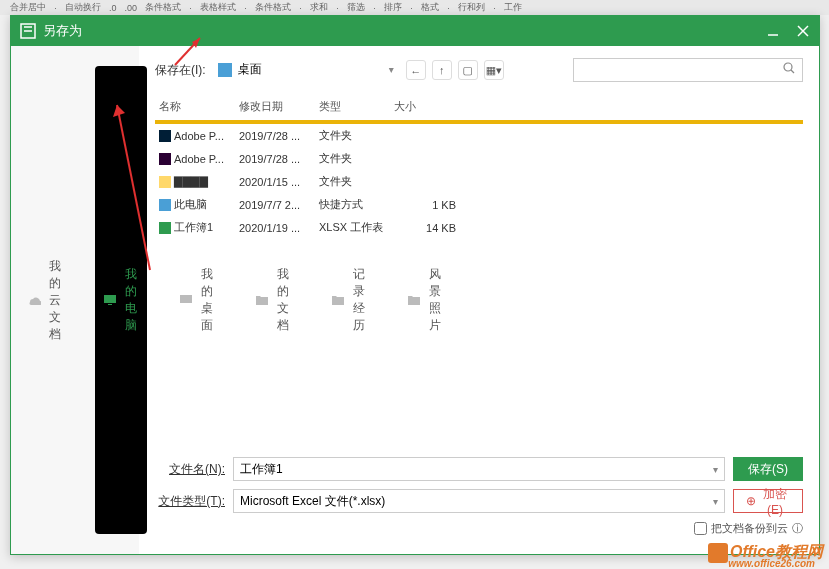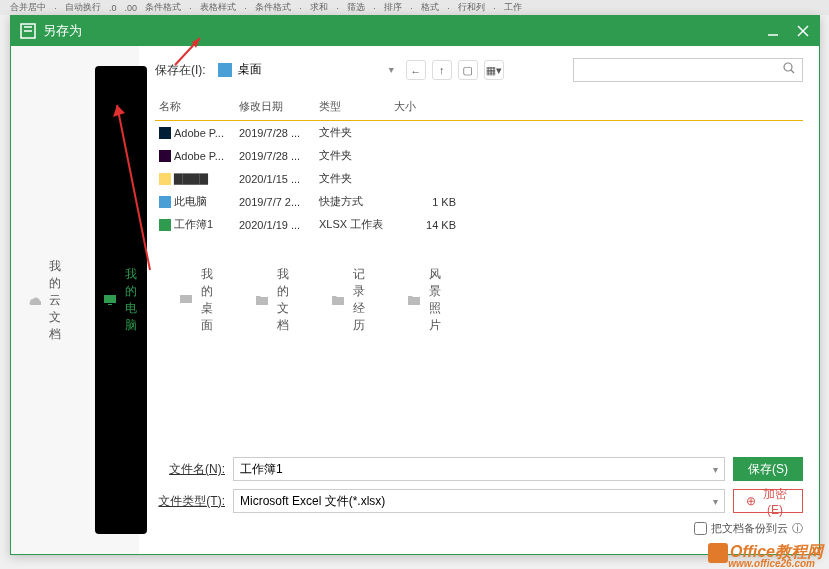--- a/index.html
+++ b/index.html
@@ -36,7 +36,7 @@
     .search-icon { color: #888; }
     
     .file-list { flex: 1; border-top: 1px solid transparent; }
-    .fl-header { display: flex; font-size: 11px; color: #555; padding: 4px 0; border-bottom: 1px solid #eab308; }
+    .fl-header { display: flex; font-size: 11px; color: #555; padding: 4px 0; border-bottom: 4px solid #eab308; }
     .fl-header div { padding: 2px 4px; }
     .fl-row { display: flex; font-size: 11px; color: #333; padding: 2px 0; align-items: center; }
     .fl-row div { padding: 2px 4px; white-space: nowrap; overflow: hidden; text-overflow: ellipsis; }

